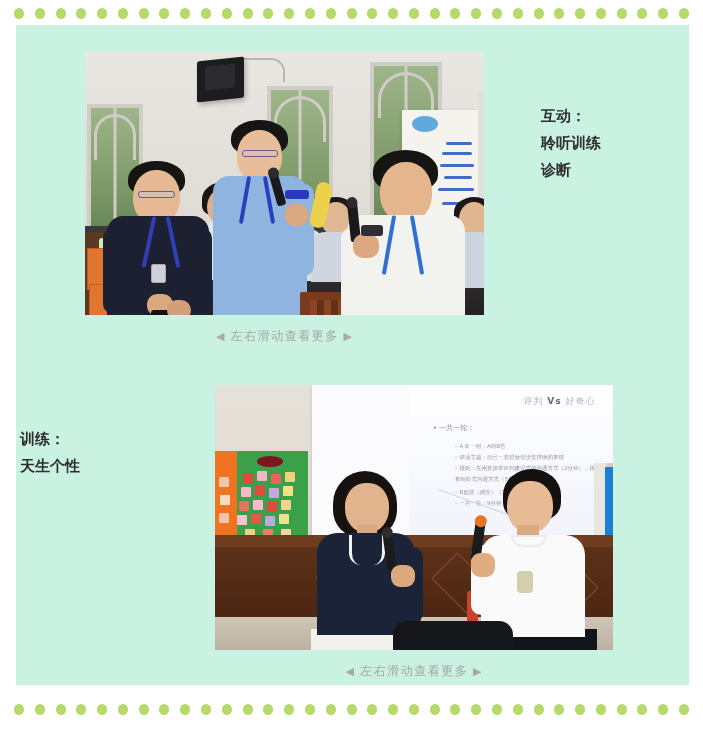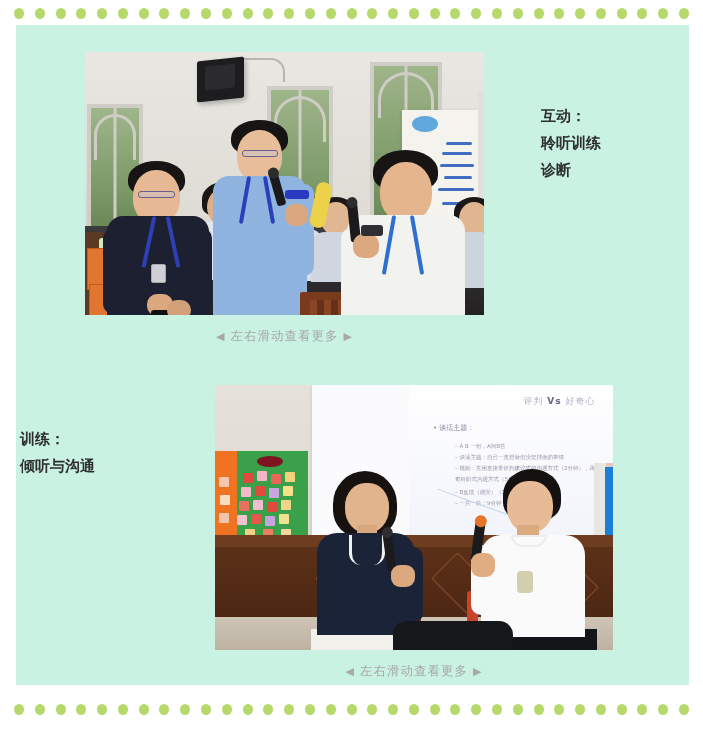--- a/index.html
+++ b/index.html
@@ -596,7 +596,7 @@
               <b>Vs</b>
               <span>好奇心</span>
             </div>
-            <div class="slide-b1">• 谈话主题：</div>
+            <div class="slide-b1">• 一共一轮：</div>
             <div class="slide-sub s1">– A B 一组，A问B答</div>
             <div class="slide-sub s2">– 谈话主题：自己一直想做但没坚持做的事情</div>
             <div class="slide-sub s3">– 规则：先用直接带评判建议式的沟通方式（2分钟），再用好</div>

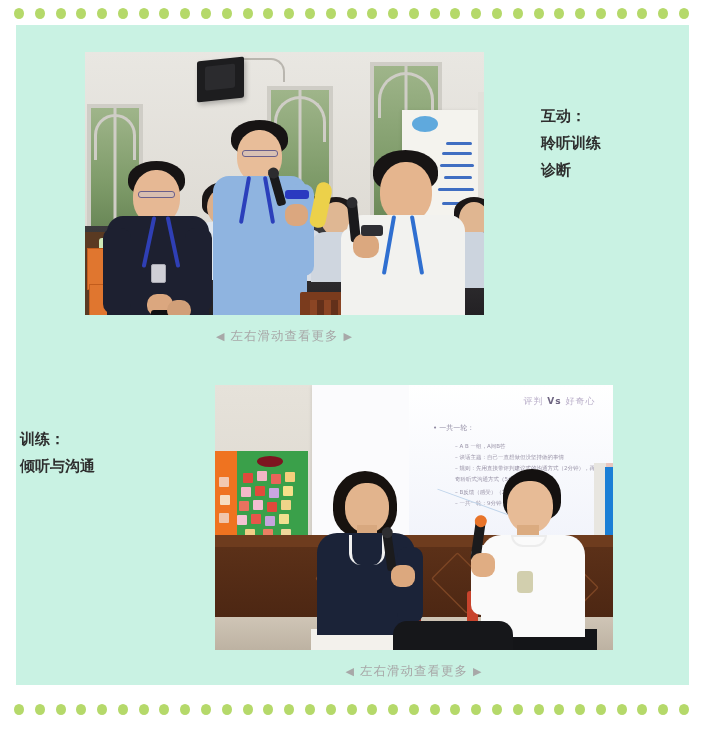--- a/index.html
+++ b/index.html
@@ -582,7 +582,7 @@
 
     <div class="side-label label-2">
       <div>训练：</div>
-      <div>倾听与沟通</div>
+      <div>天生个性</div>
     </div>
 
     <div class="photo photo-2">

